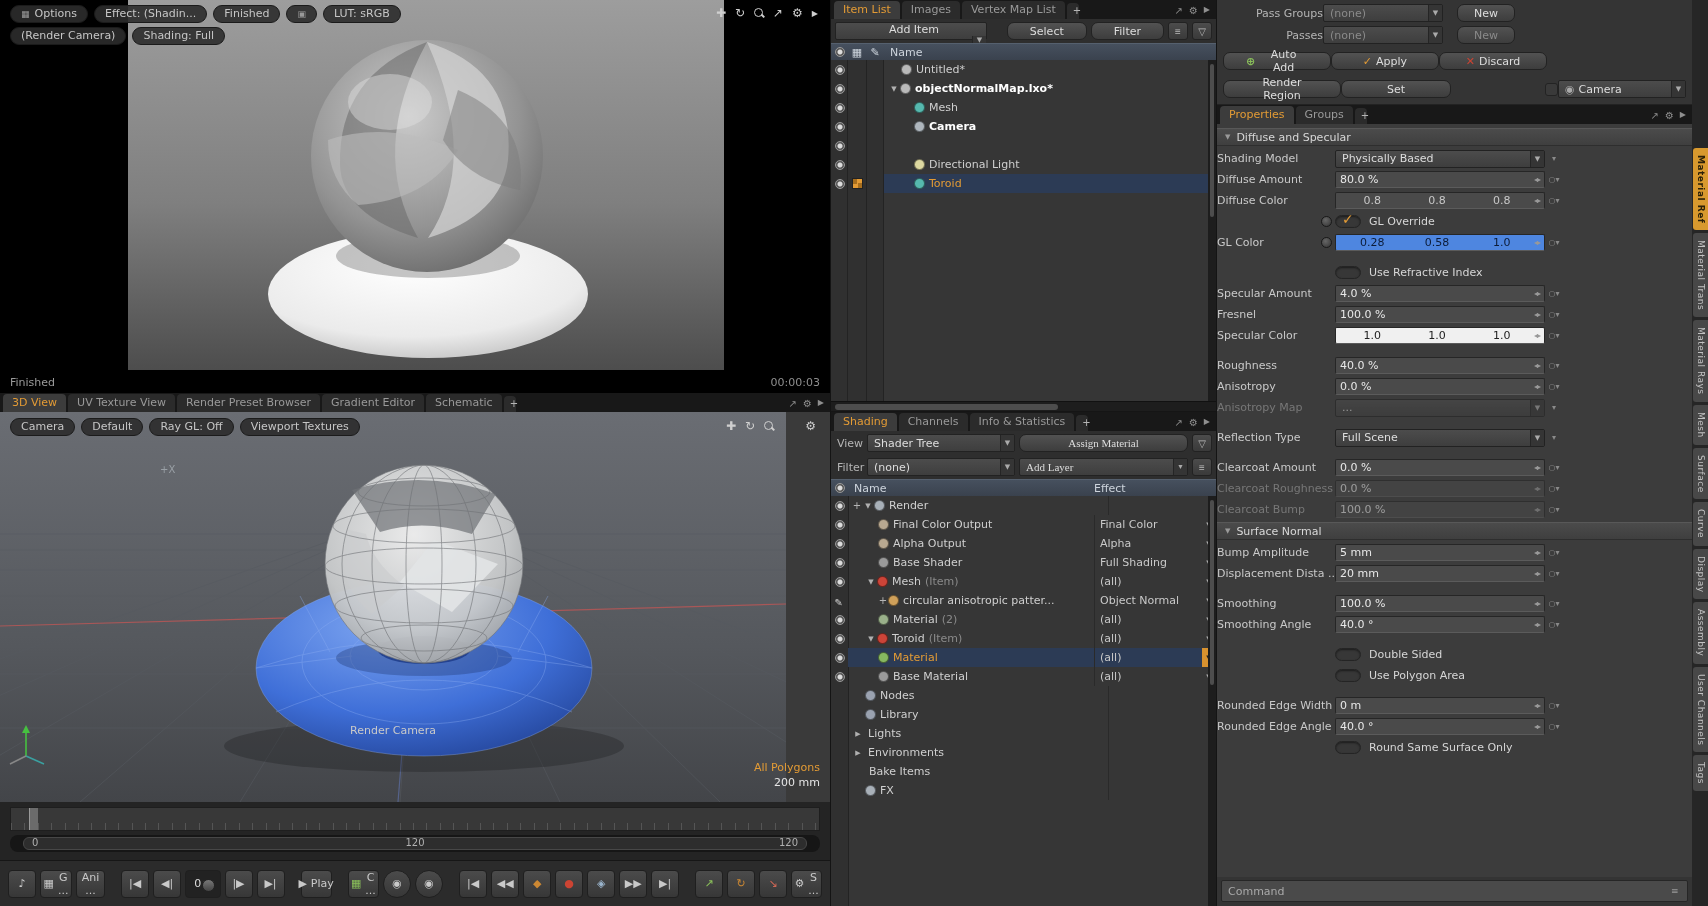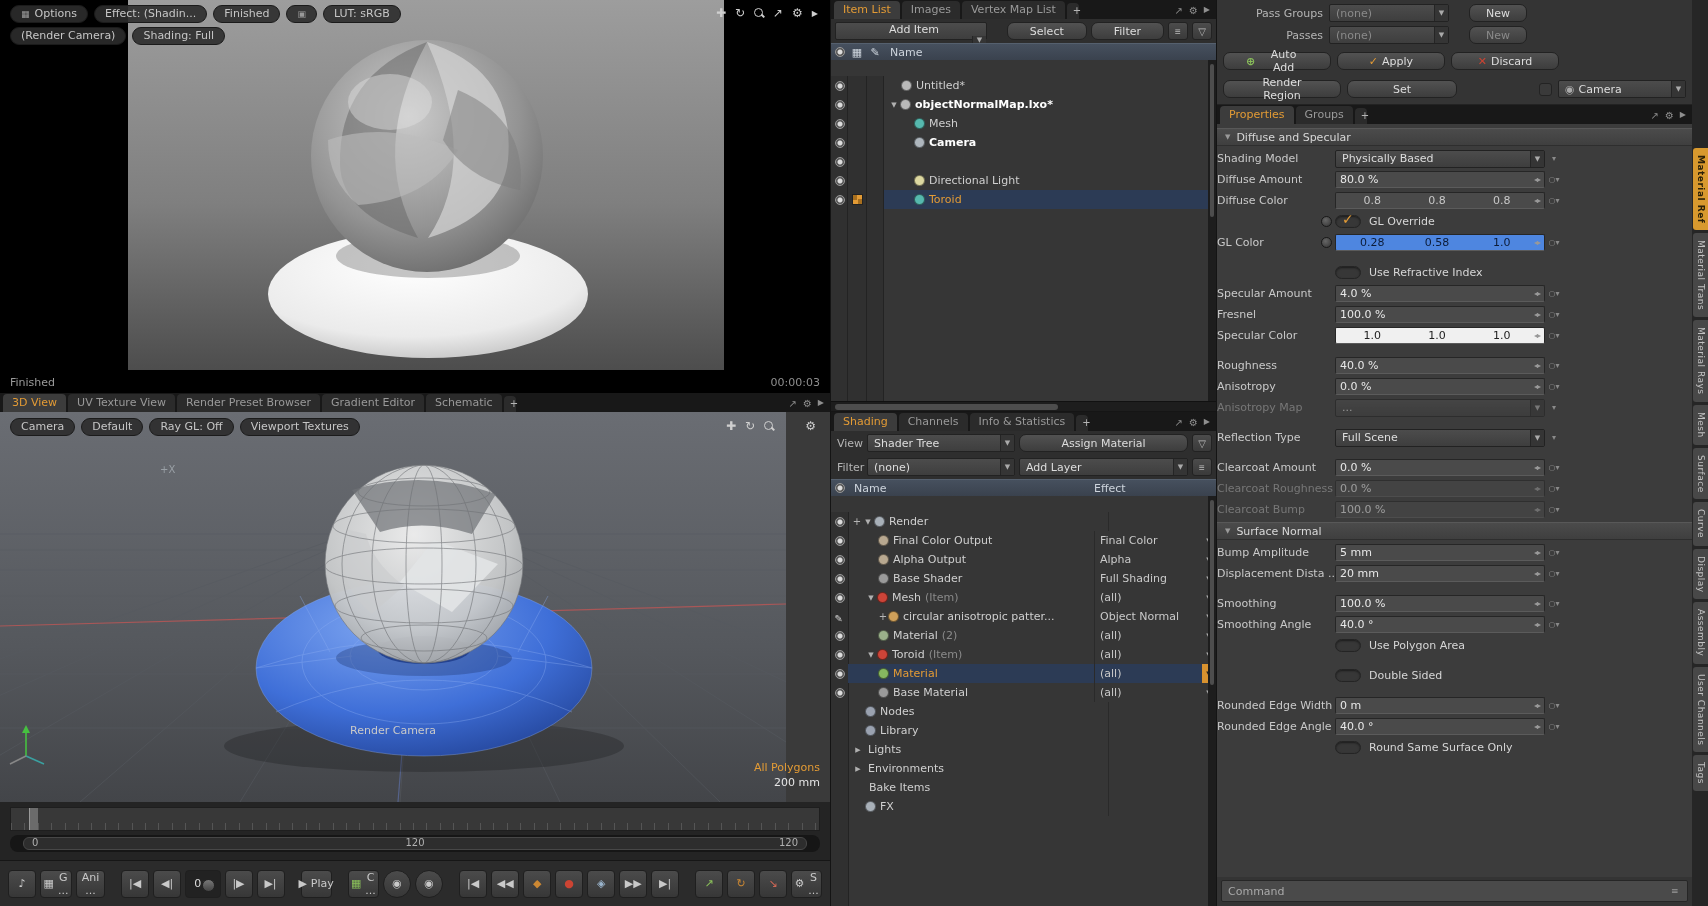--- a/index.html
+++ b/index.html
@@ -118,7 +118,7 @@
 
   
   .rp-top { padding:4px 6px 6px; background:#343434; border-bottom:1px solid #222; flex:none; display:flex; flex-direction:column; gap:4px; }
-  .rp-row { display:flex; align-items:center; gap:6px; }
+  .rp-row { display:flex; align-items:center; }
   .rp-label { width:100px; text-align:right; color:#b5b5b5; flex:none; }
   .rp-row .pdrop { width:120px; }
   .rbtn.new { width:58px; justify-content:center; margin-left:14px; }

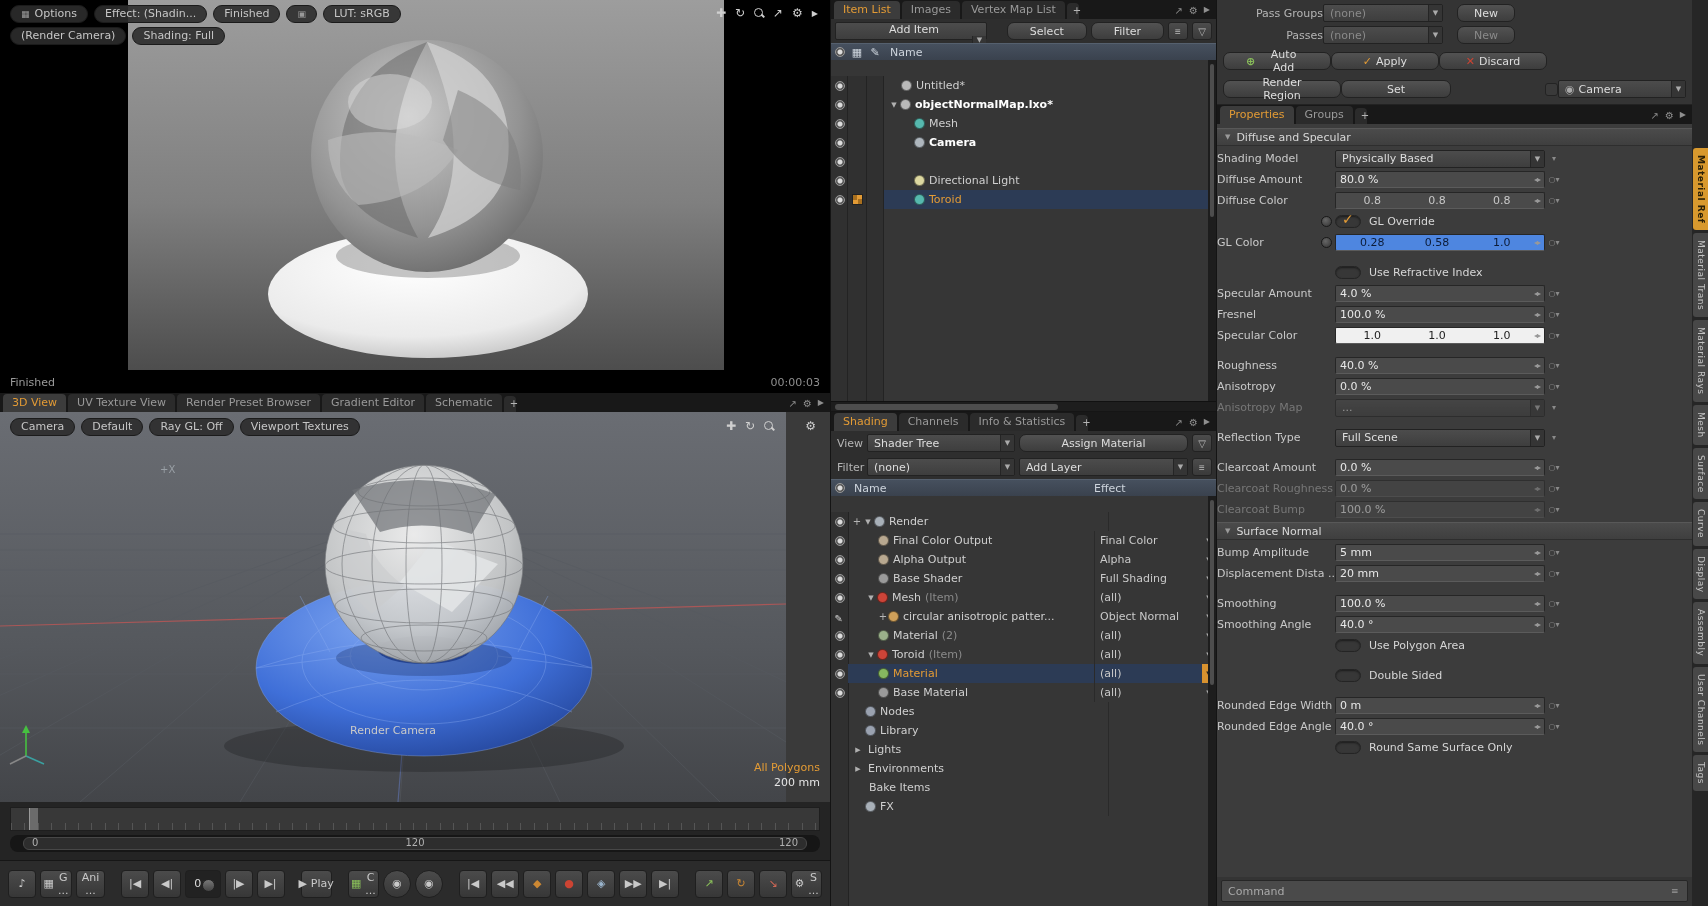--- a/index.html
+++ b/index.html
@@ -90,7 +90,7 @@
   .gut { width:17px; flex:none; display:flex; align-items:center; justify-content:center; }
   .gut.w18 { width:18px; }
   .treewrap { flex:1; position:relative; overflow:hidden; }
-  .tree { position:absolute; inset:0;margin-top:16px; }
+  .tree { position:absolute; inset:0; }
   .tree.cols3::before { content:""; position:absolute; left:0; top:0; bottom:0; width:53px;
     background:linear-gradient(90deg,#303030 0 16px,#232323 16px 17px,#303030 17px 35px,#232323 35px 36px,#303030 36px 52px,#232323 52px 53px); }
   .tree.cols1::before { content:""; position:absolute; left:0; top:0; bottom:0; width:17px; background:#303030; border-right:1px solid #232323; }

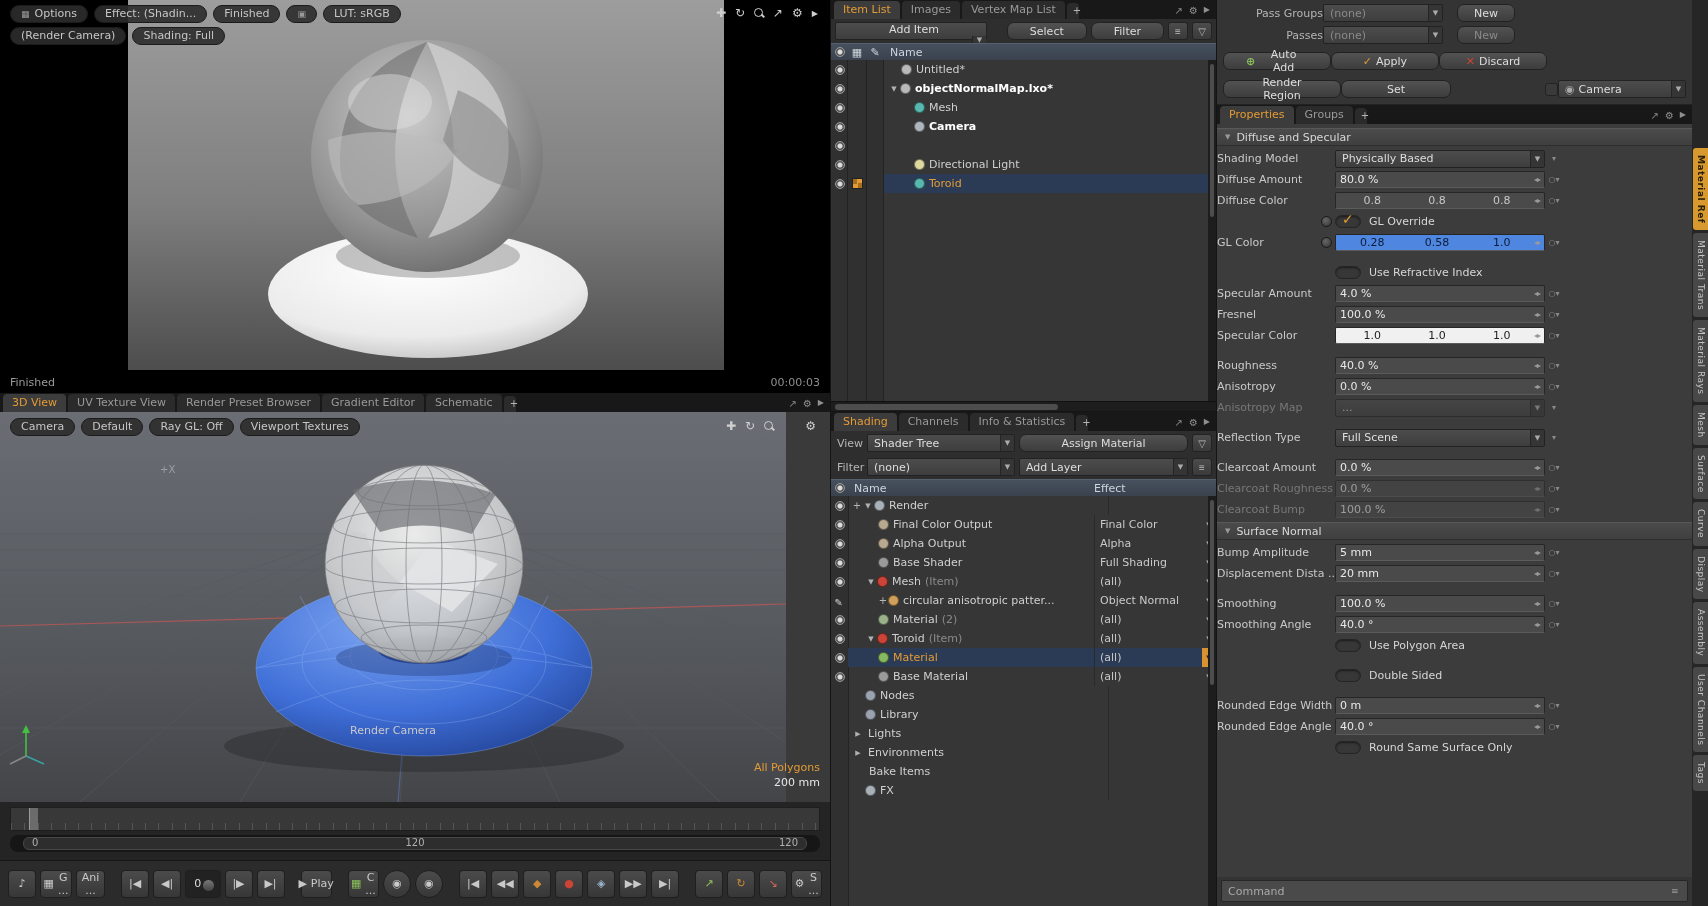--- a/index.html
+++ b/index.html
@@ -82,7 +82,7 @@
   .ptools { display:flex; align-items:center; gap:4px; background:#2e2e2e; padding:3px 4px; flex:none; }
   .additem { width:152px;flex-direction:column; }
   .w150 { width:148px; }
-  .grow { flex:1; }
+  .grow { flex:1;font-family:Liberation Serif, serif; }
   .tlbl { color:#b5b5b5; width:28px; text-align:right; padding-left:2px; flex:none; }
   .colhdr { display:flex; align-items:center; height:17px; background:linear-gradient(#46505e,#3a424e); border-top:1px solid #55606e; color:#cdd4dc; flex:none; }
   .colhdr .hname { padding-left:6px; flex:1; }

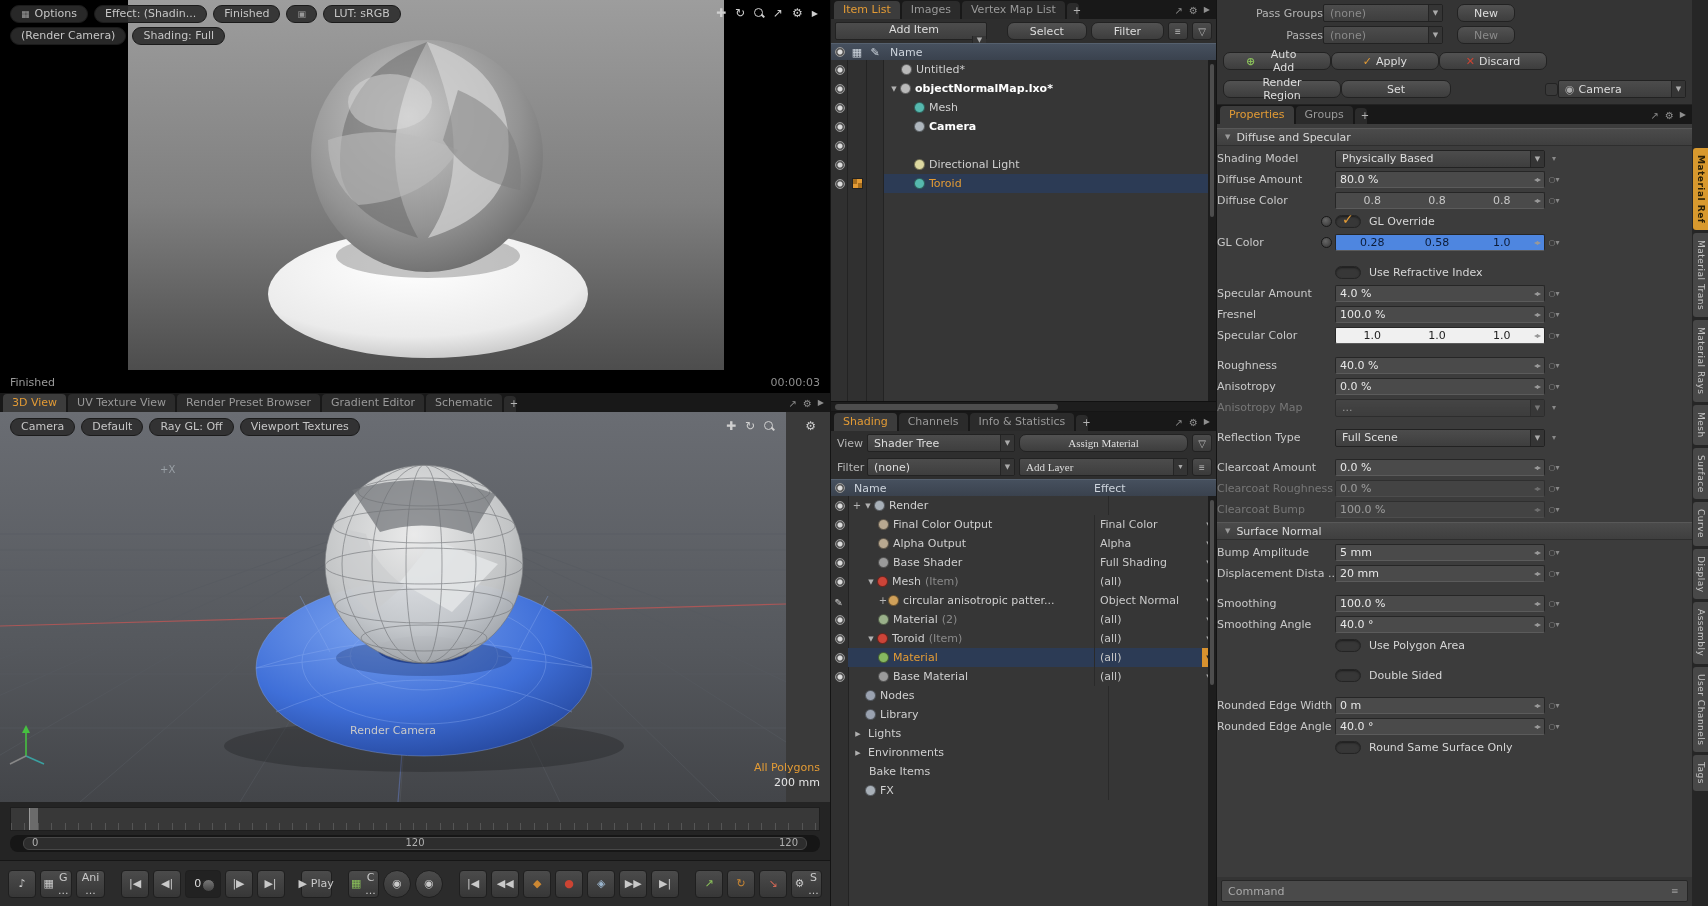--- a/index.html
+++ b/index.html
@@ -1137,17 +1137,17 @@
           </div>
           <span class="chmini">○▾</span>
         </div>
+        <div class="prow gap">
+          <span class="plabel"></span>
+
+          <span class="pcheck"></span>
+          <span class="pchecklabel">Double Sided</span>
+        </div>
         <div class="prow">
           <span class="plabel"></span>
 
           <span class="pcheck"></span>
           <span class="pchecklabel">Use Polygon Area</span>
-        </div>
-        <div class="prow gap">
-          <span class="plabel"></span>
-
-          <span class="pcheck"></span>
-          <span class="pchecklabel">Double Sided</span>
         </div>
         <div class="prow gap">
           <span class="plabel">Rounded Edge Width</span>

